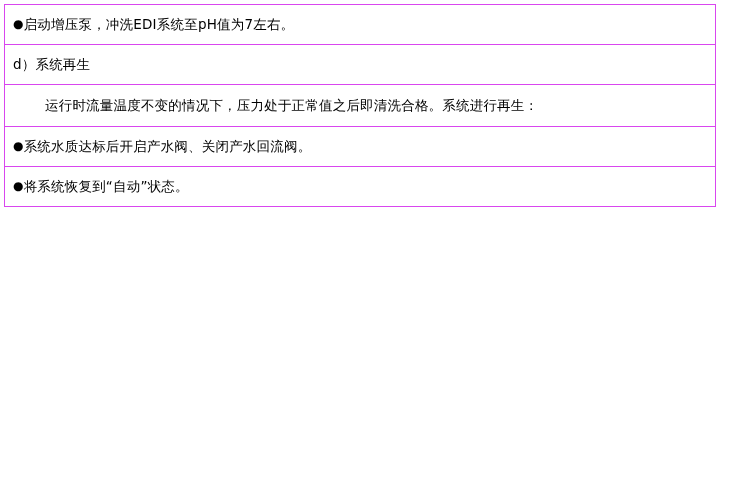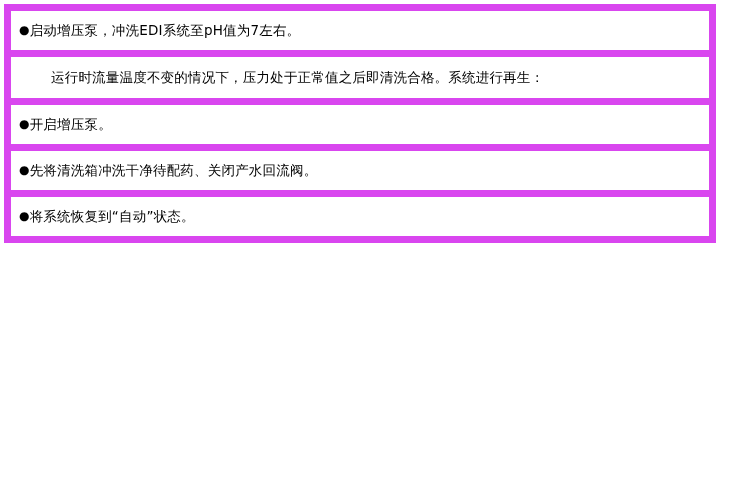--- a/index.html
+++ b/index.html
@@ -21,7 +21,7 @@
     table-layout: fixed;
   }
   .doc-table td {
-    border: 7px solid #d946ef;
+    border: 1px solid #d946ef;
     padding: 7px 8px 8px 8px;
     font-size: 13.5px;
     line-height: 1.35;

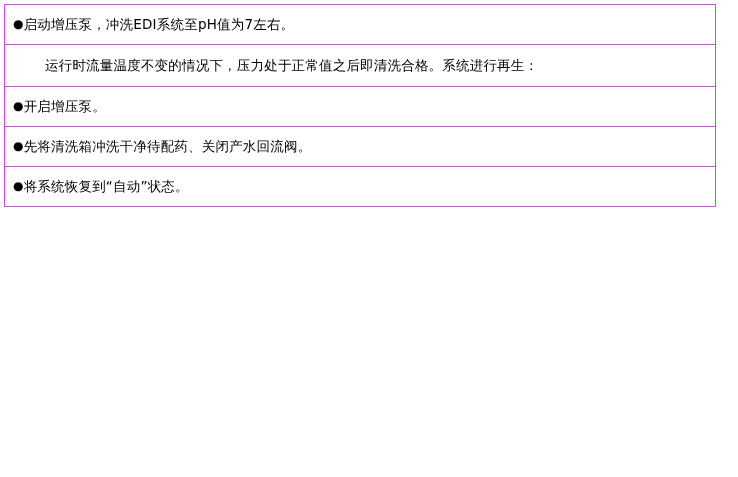--- a/index.html
+++ b/index.html
@@ -57,6 +57,9 @@
     <tr class="row-bullet">
       <td><span class="bullet-mark">●</span><span class="cell-text">启动增压泵，冲洗EDI系统至pH值为7左右。</span></td>
     </tr>
+    <tr class="row-heading">
+      <td><span class="bullet-mark"></span><span class="cell-text">d）系统再生</span></td>
+    </tr>
     <tr class="row-para">
       <td><span class="bullet-mark"></span><span class="cell-text">运行时流量温度不变的情况下，压力处于正常值之后即清洗合格。系统进行再生：</span></td>
     </tr>

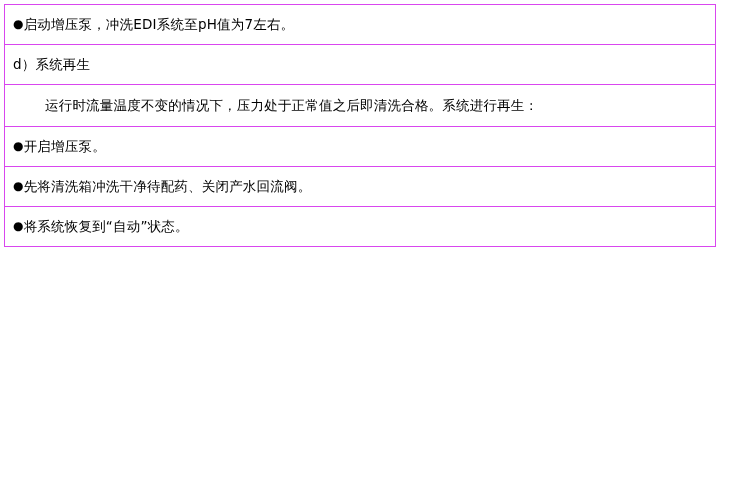--- a/index.html
+++ b/index.html
@@ -64,9 +64,6 @@
       <td><span class="bullet-mark"></span><span class="cell-text">运行时流量温度不变的情况下，压力处于正常值之后即清洗合格。系统进行再生：</span></td>
     </tr>
     <tr class="row-bullet">
-      <td><span class="bullet-mark">●</span><span class="cell-text">开启增压泵。</span></td>
-    </tr>
-    <tr class="row-bullet">
       <td><span class="bullet-mark">●</span><span class="cell-text">先将清洗箱冲洗干净待配药、关闭产水回流阀。</span></td>
     </tr>
     <tr class="row-bullet">

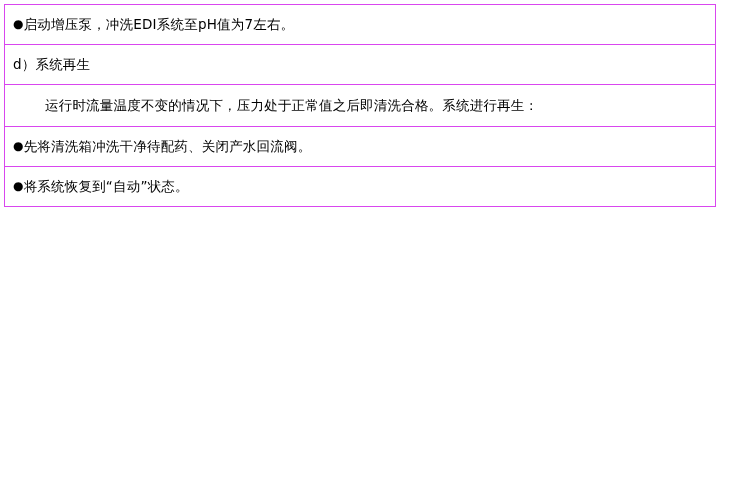--- a/index.html
+++ b/index.html
@@ -64,7 +64,7 @@
       <td><span class="bullet-mark"></span><span class="cell-text">运行时流量温度不变的情况下，压力处于正常值之后即清洗合格。系统进行再生：</span></td>
     </tr>
     <tr class="row-bullet">
-      <td><span class="bullet-mark">●</span><span class="cell-text">先将清洗箱冲洗干净待配药、关闭产水回流阀。</span></td>
+      <td><span class="bullet-mark">●</span><span class="cell-text">系统水质达标后开启产水阀、关闭产水回流阀。</span></td>
     </tr>
     <tr class="row-bullet">
       <td><span class="bullet-mark">●</span><span class="cell-text">将系统恢复到“自动”状态。</span></td>

